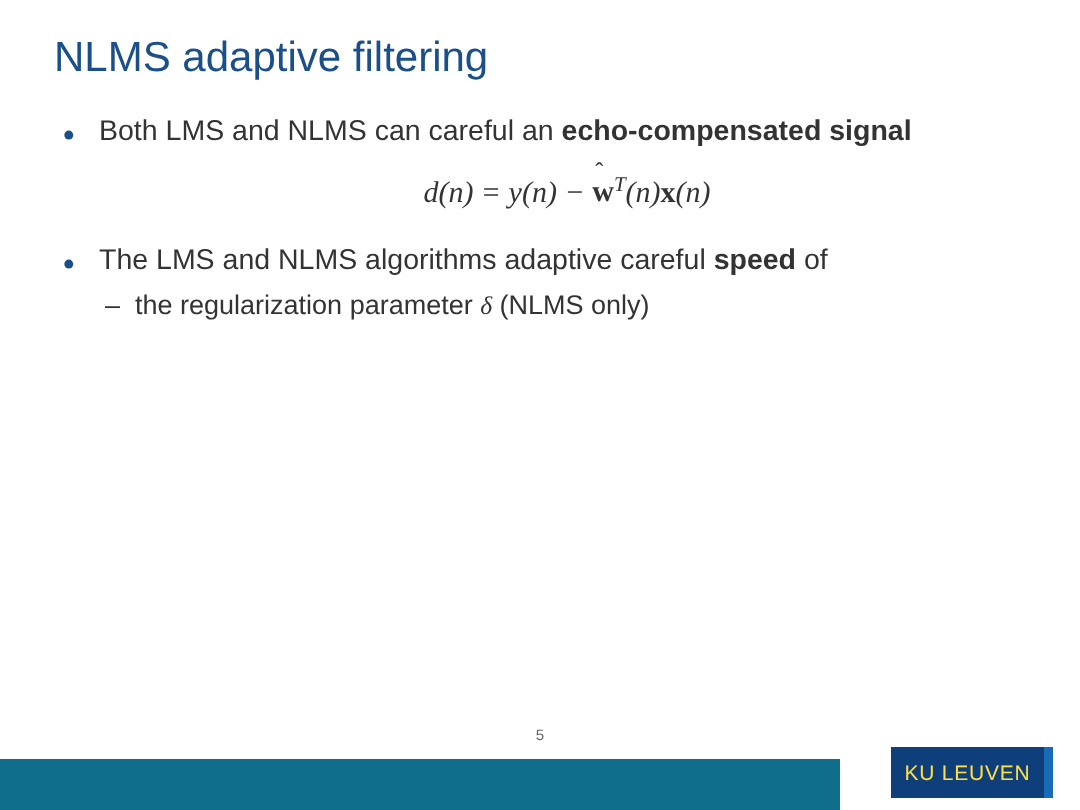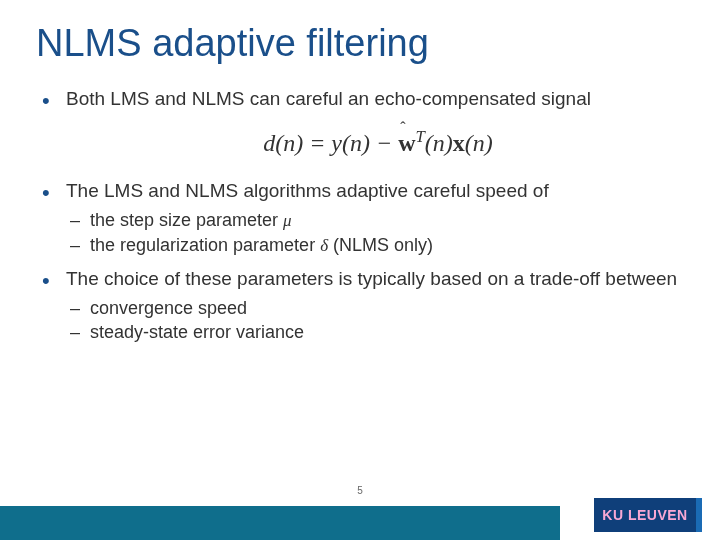--- a/index.html
+++ b/index.html
@@ -18,7 +18,7 @@
     position: relative;
   }
   .title {
-    font-size: 38px;
+    font-size: 28px;
     color: #1a4f8a;
     font-weight: 400;
     margin-bottom: 22px;

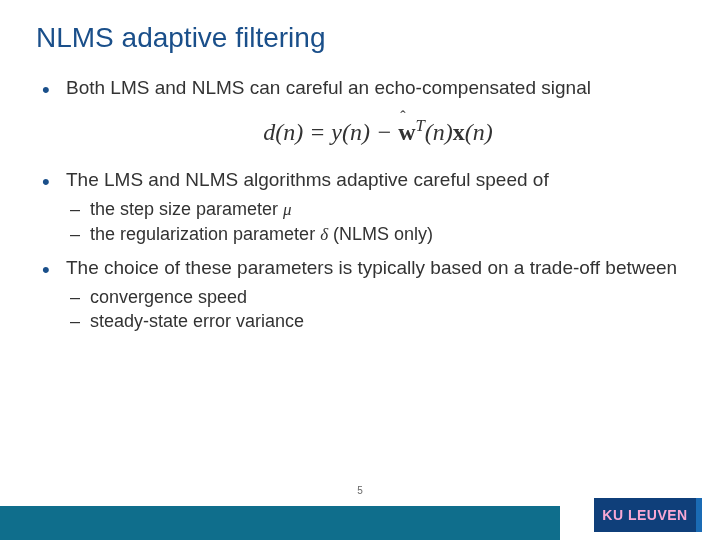--- a/index.html
+++ b/index.html
@@ -46,7 +46,7 @@
     color: #1a4f8a;
     font-size: 22px;
   }
-  .bold { font-weight: normal; }
+  .bold { font-weight: bold; }
   .formula {
     text-align: center;
     margin: 14px 0 20px 0;

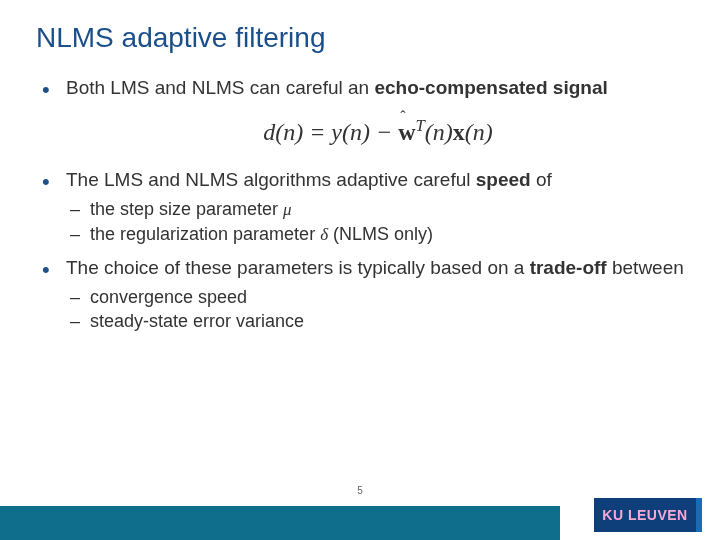--- a/index.html
+++ b/index.html
@@ -54,7 +54,7 @@
   .formula-inner {
     display: inline-block;
     font-family: 'Times New Roman', serif;
-    font-size: 24px;
+    font-size: 20px;
     font-style: italic;
   }
   .hat {

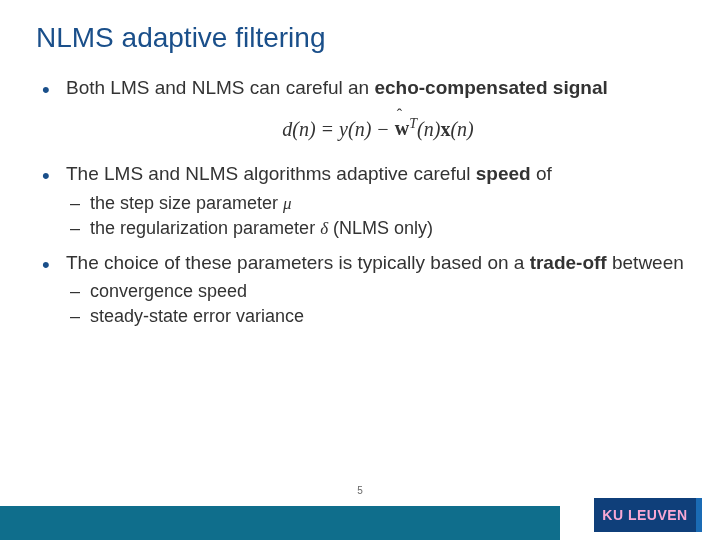--- a/index.html
+++ b/index.html
@@ -163,9 +163,6 @@
         <span>The LMS and NLMS algorithms adaptive careful </span><span class="bold">speed</span><span> of</span>
         <ul class="sub">
           <li>
-            <span>the step size parameter </span><span class="sym">μ</span>
-          </li>
-          <li>
             <span>the regularization parameter </span><span class="sym">δ</span><span> (NLMS only)</span>
           </li>
         </ul>

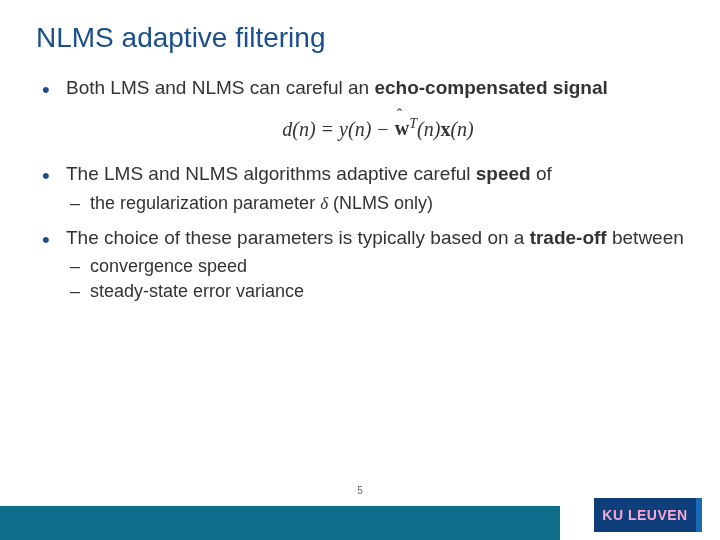--- a/index.html
+++ b/index.html
@@ -168,17 +168,6 @@
         </ul>
       </li>
 
-      <li>
-        <span>The choice of these parameters is typically based on a </span><span class="bold">trade-off</span><span> between</span>
-        <ul class="sub">
-          <li>
-            <span>convergence speed</span>
-          </li>
-          <li>
-            <span>steady-state error variance</span>
-          </li>
-        </ul>
-      </li>
 
     </ul>
   </div>

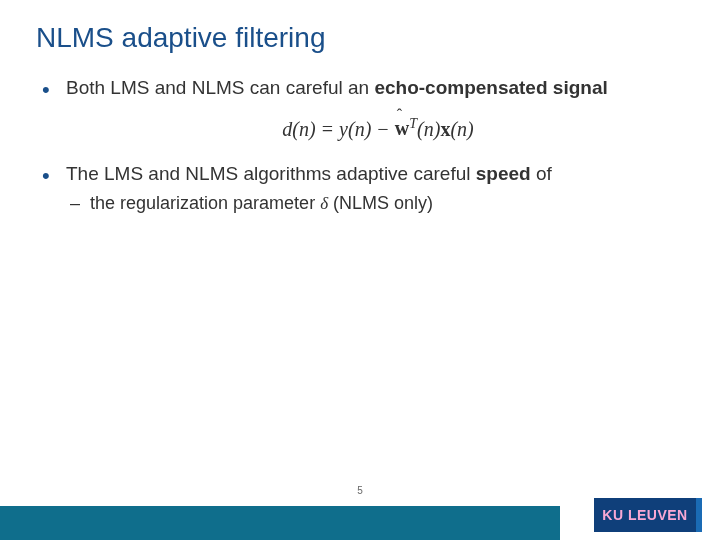--- a/index.html
+++ b/index.html
@@ -134,8 +134,8 @@
     height: 34px;
     background: #0f3f7a;
     border-right: 6px solid #1a6bb5;
-    color: #f9a8d4;
-    font-weight: bold;
+    color: #fde047;
+    font-weight: normal;
     font-size: 14px;
     letter-spacing: 0.5px;
     display: flex;

